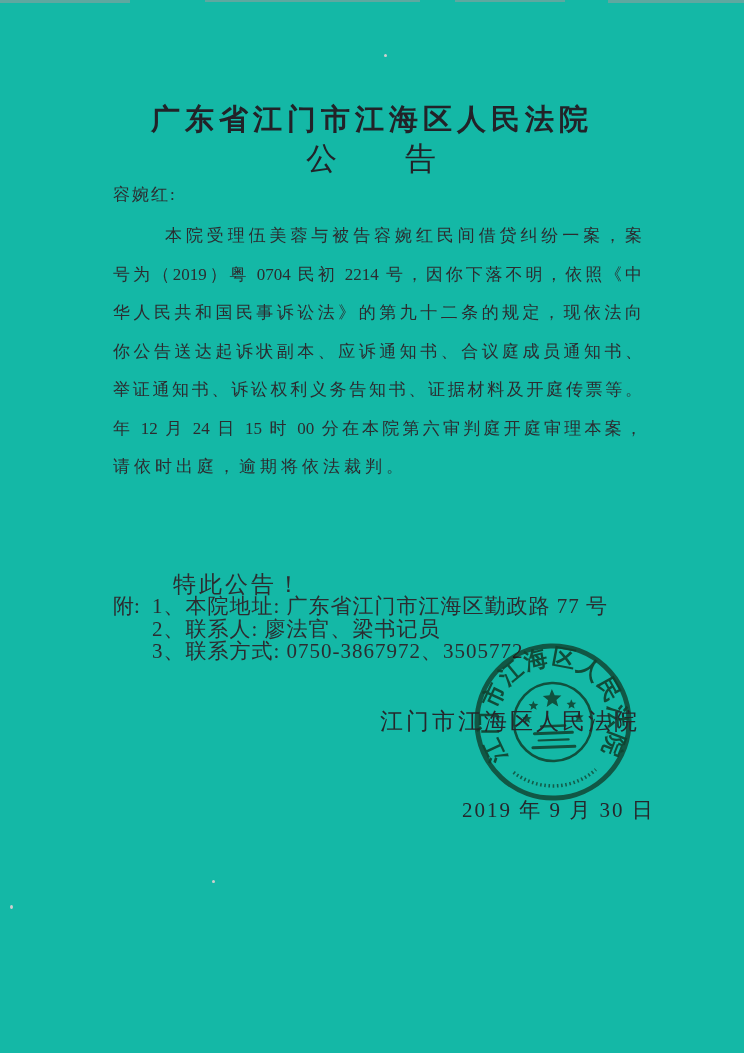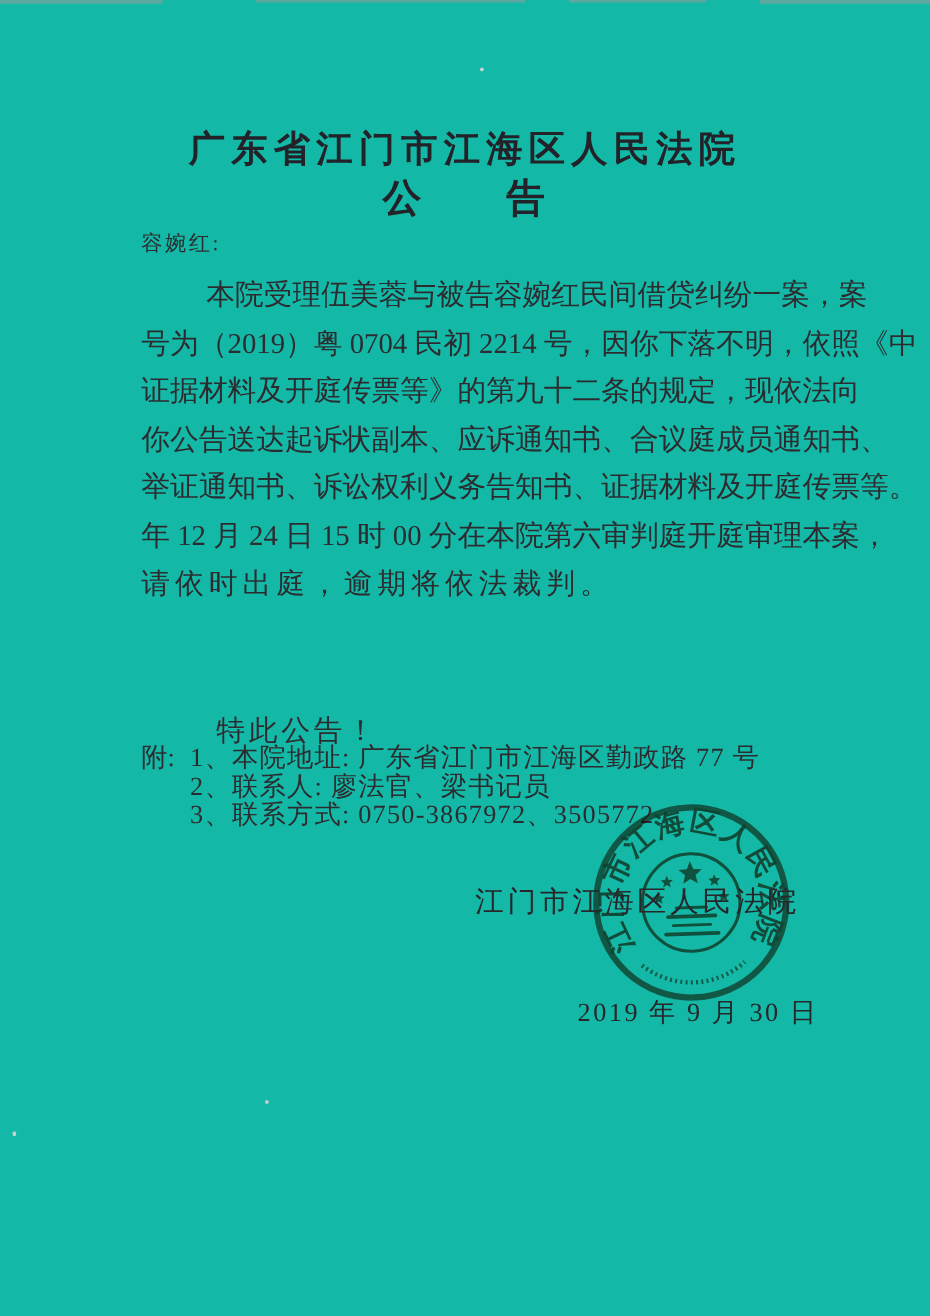--- a/index.html
+++ b/index.html
@@ -25,7 +25,7 @@
   .doc-title{
     position:absolute;top:138px;left:0;width:744px;
     text-align:center;
-    font-size:31px;font-weight:bold;letter-spacing:2px;
+    font-size:31px;font-weight:normal;letter-spacing:2px;
     color:#222228;
   }
   .addressee{

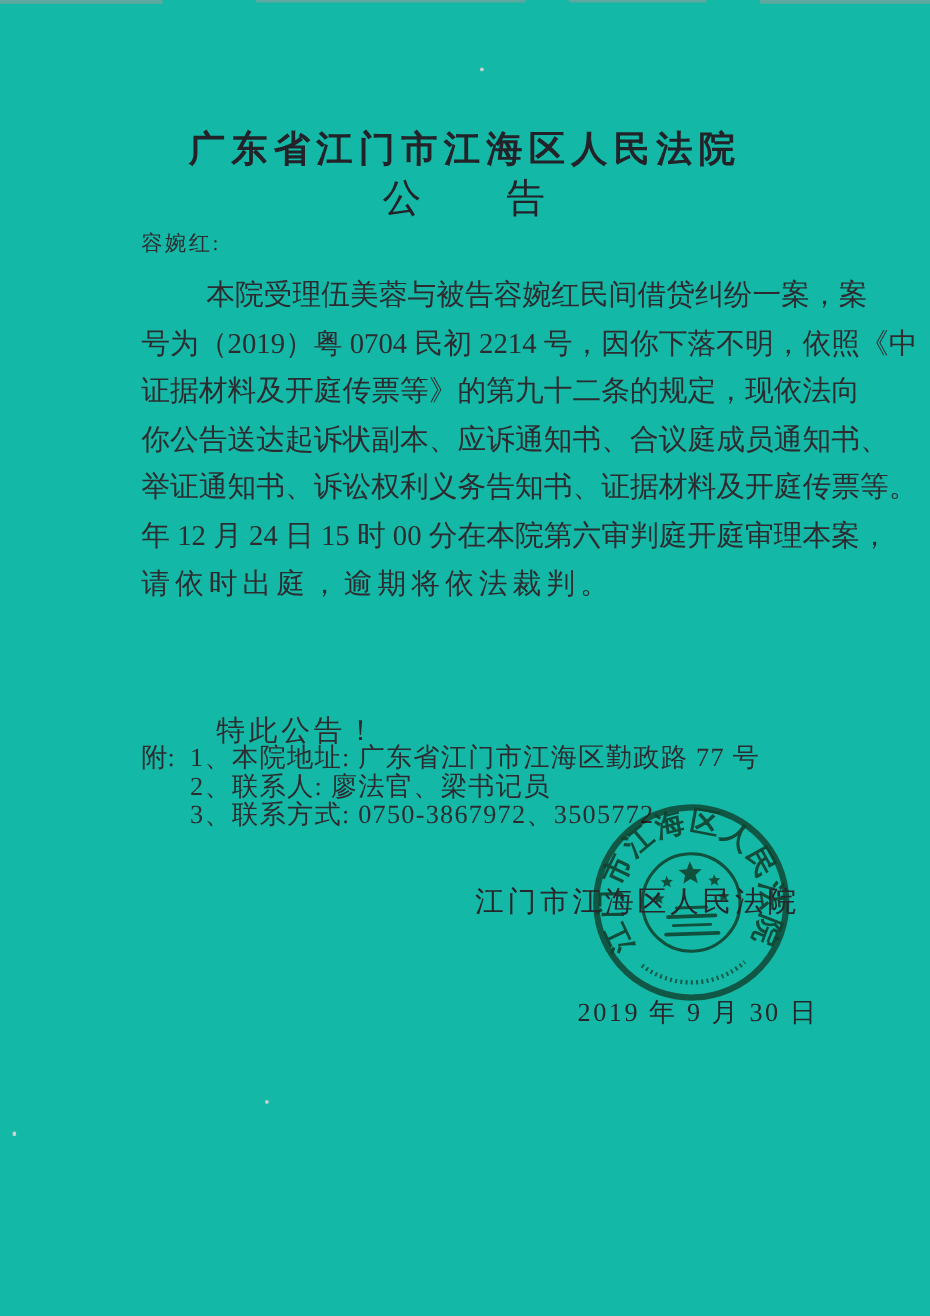--- a/index.html
+++ b/index.html
@@ -37,7 +37,7 @@
   }
   .body-line{
     width:529px;height:38.5px;line-height:38.5px;
-    font-size:23px;
+    font-size:17px;
     text-align:justify;text-align-last:justify;
     text-justify:inter-character;
     white-space:nowrap;

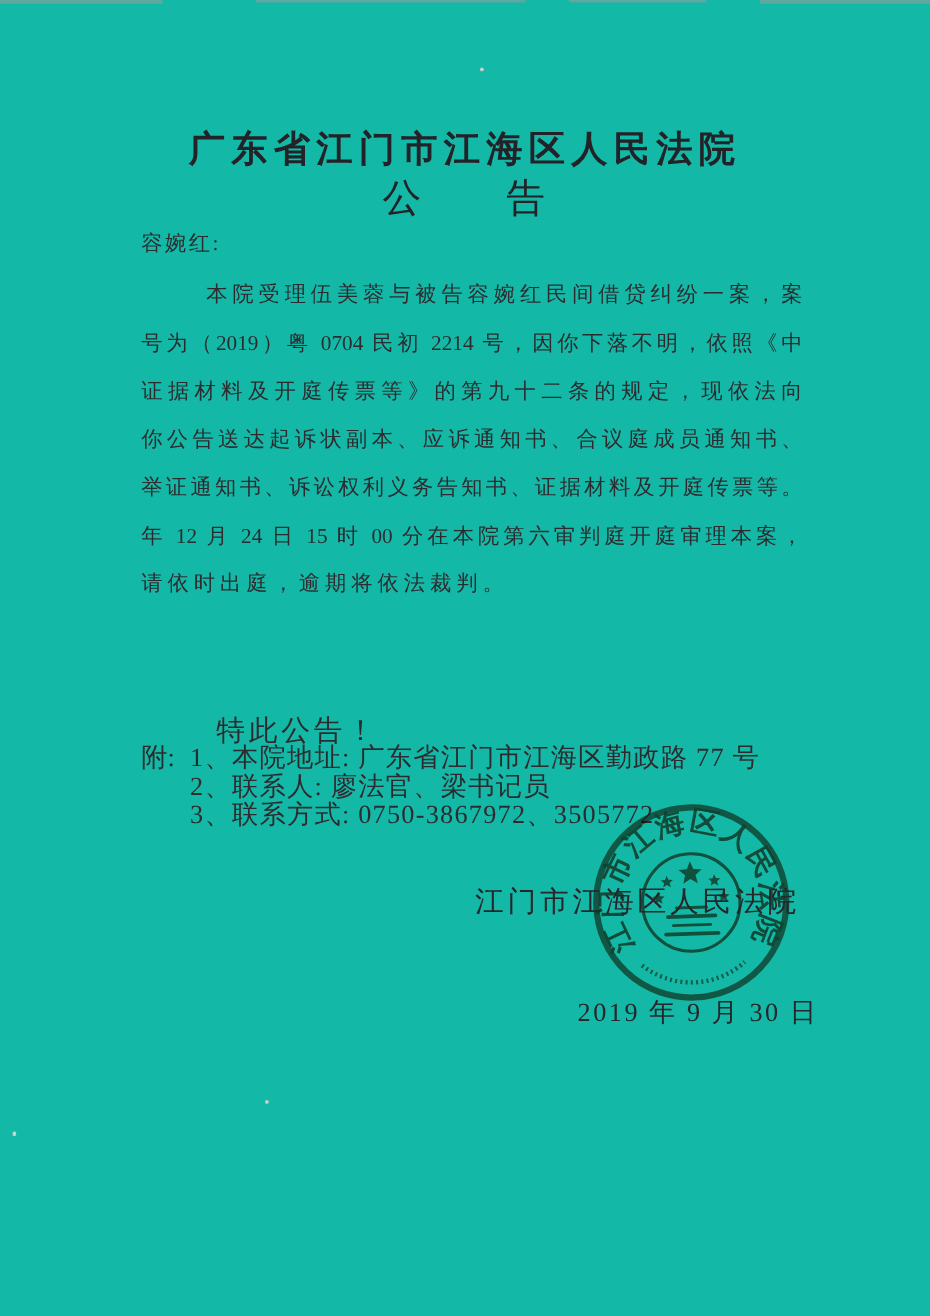--- a/index.html
+++ b/index.html
@@ -99,7 +99,7 @@
   <div class="body-block">
     <div class="body-line indent">本院受理伍美蓉与被告容婉红民间借贷纠纷一案，案</div>
     <div class="body-line">号为（2019）粤 0704 民初 2214 号，因你下落不明，依照《中</div>
-    <div class="body-line">证据材料及开庭传票等》的第九十二条的规定，现依法向</div>
+    <div class="body-line">华人民共和国民事诉讼法》的第九十二条的规定，现依法向</div>
     <div class="body-line">你公告送达起诉状副本、应诉通知书、合议庭成员通知书、</div>
     <div class="body-line">举证通知书、诉讼权利义务告知书、证据材料及开庭传票等。</div>
     <div class="body-line">年 12 月 24 日 15 时 00 分在本院第六审判庭开庭审理本案，</div>

